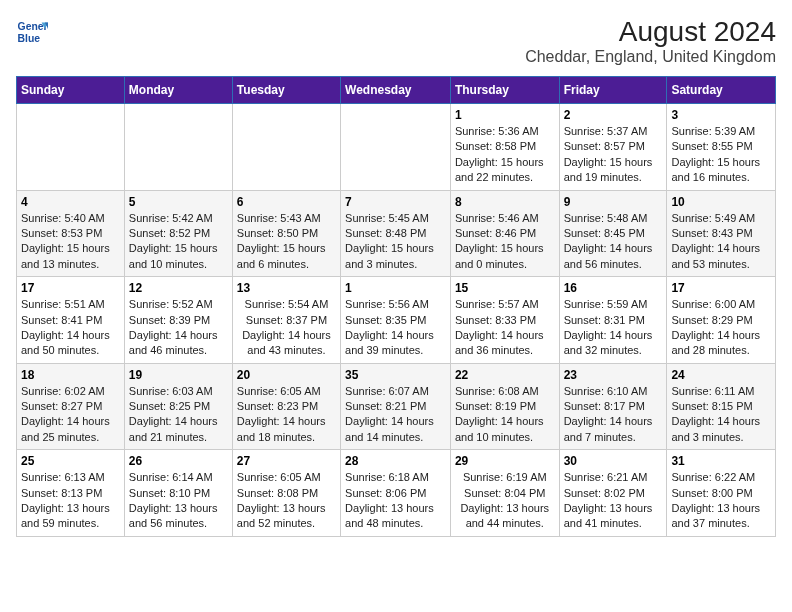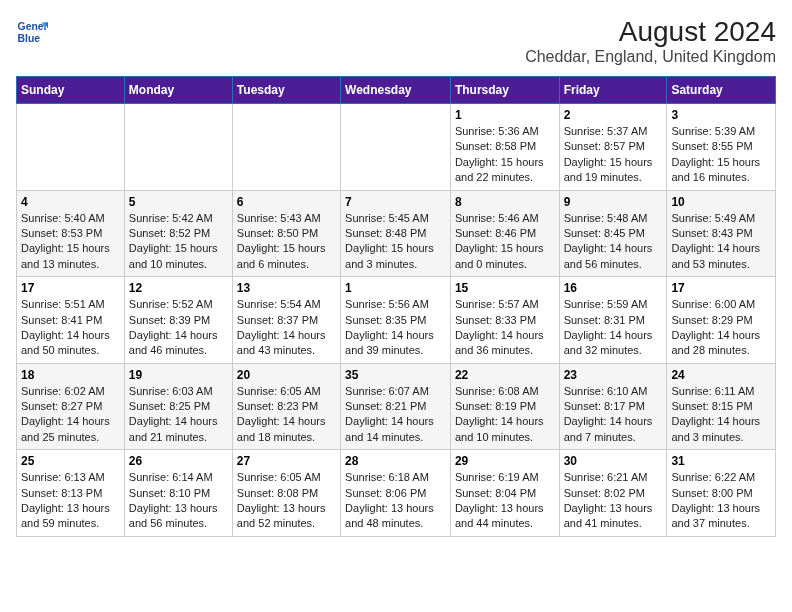--- a/index.html
+++ b/index.html
@@ -192,7 +192,7 @@
         </td>
         <td>
           <span class="day-number">13</span>
-          <div class="day-info" style="white-space: pre-line;">Sunrise: 5:54 AM
+          <div class="day-info" style="white-space: pre-line; text-align: center;">Sunrise: 5:54 AM
 Sunset: 8:37 PM
 Daylight: 14 hours and 43 minutes.</div>
         </td>

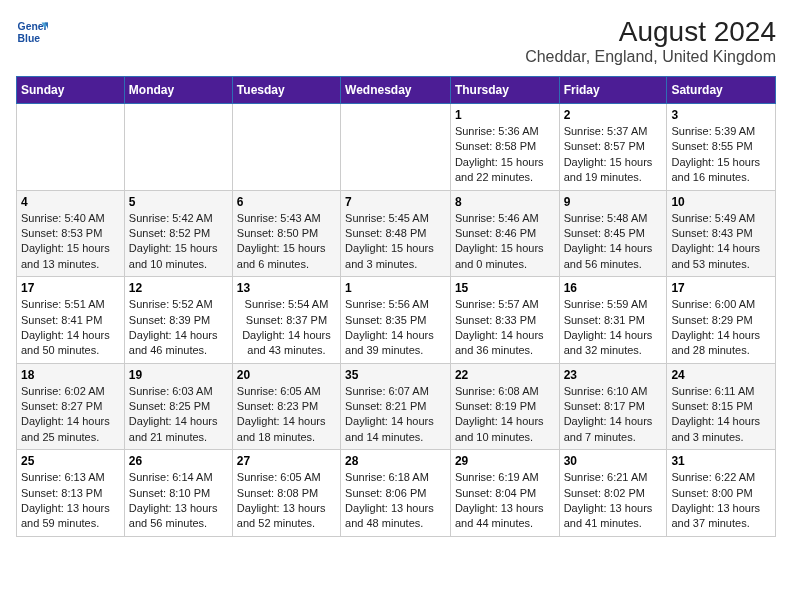--- a/index.html
+++ b/index.html
@@ -292,7 +292,7 @@
         </td>
         <td>
           <span class="day-number">29</span>
-          <div class="day-info" style="white-space: pre-line;">Sunrise: 6:19 AM
+          <div class="day-info" style="white-space: pre-line; text-align: center;">Sunrise: 6:19 AM
 Sunset: 8:04 PM
 Daylight: 13 hours and 44 minutes.</div>
         </td>

